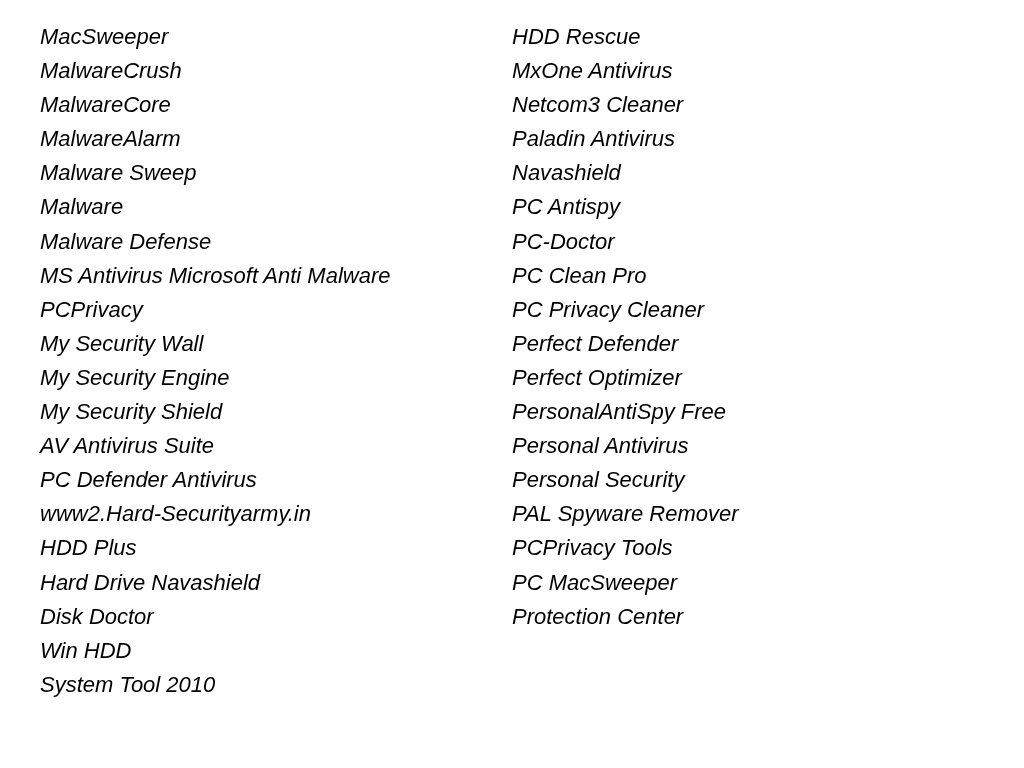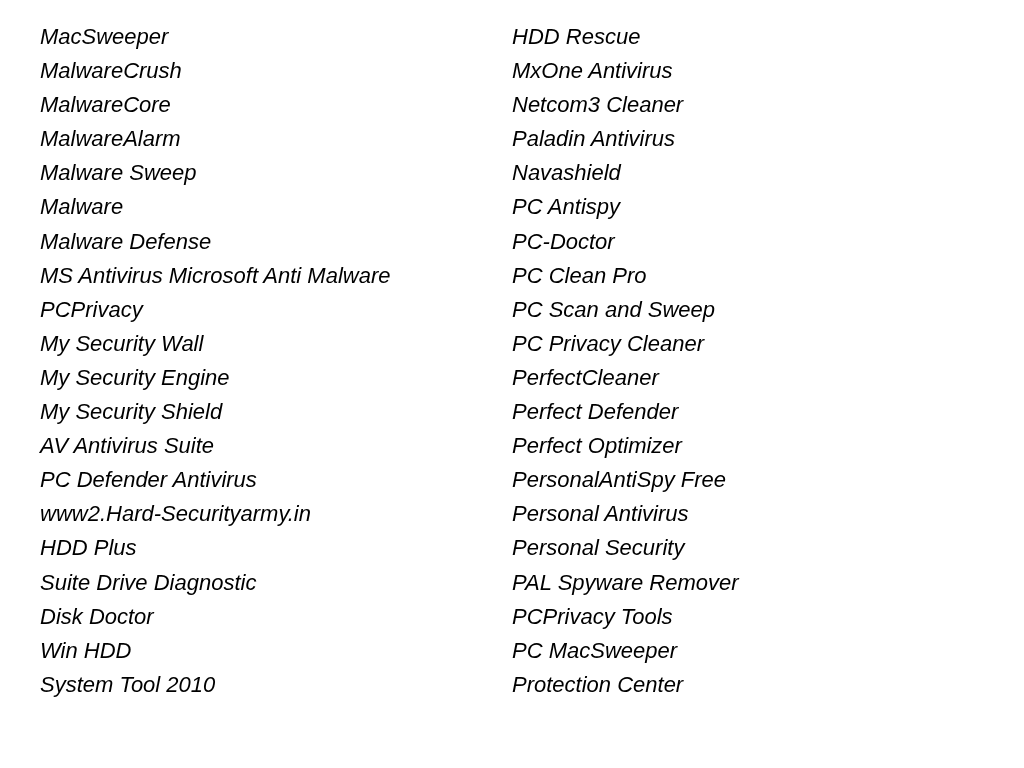--- a/index.html
+++ b/index.html
@@ -67,7 +67,6 @@
       <div class="list-item">PC Antispy</div>
       <div class="list-item">PC-Doctor</div>
       <div class="list-item">PC Clean Pro</div>
-      <div class="list-item">PC Scan and Sweep</div>
       <div class="list-item">PC Privacy Cleaner</div>
       <div class="list-item">PerfectCleaner</div>
       <div class="list-item">Perfect Defender</div>

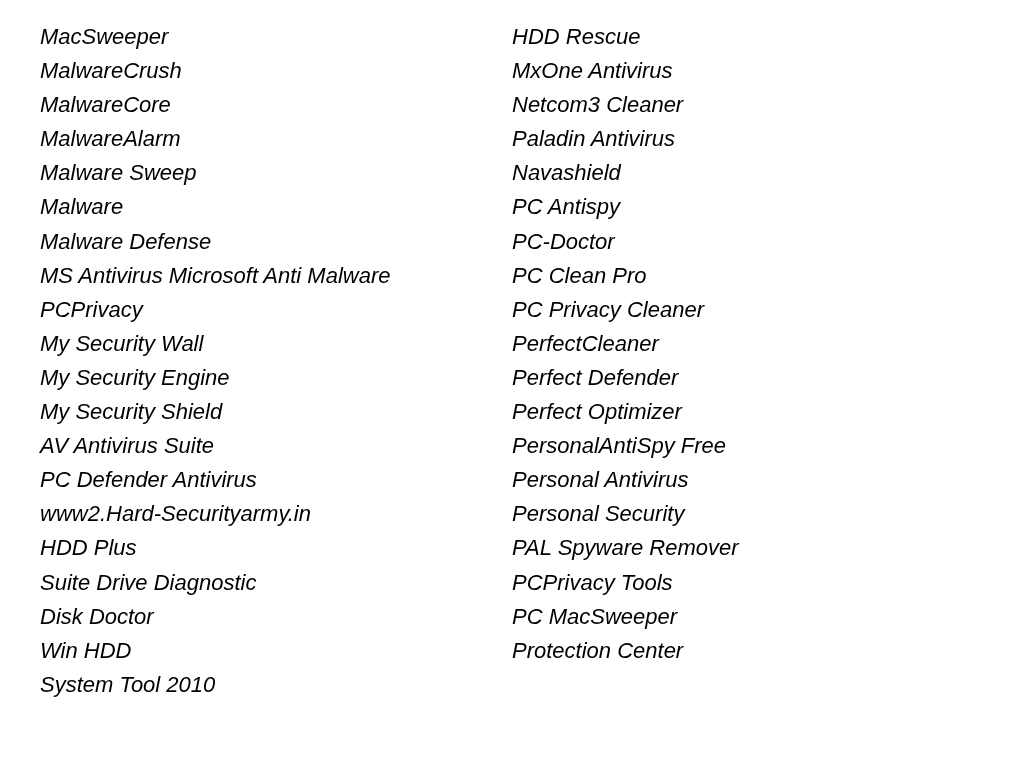--- a/index.html
+++ b/index.html
@@ -68,7 +68,6 @@
       <div class="list-item">PC-Doctor</div>
       <div class="list-item">PC Clean Pro</div>
       <div class="list-item">PC Privacy Cleaner</div>
-      <div class="list-item">PerfectCleaner</div>
       <div class="list-item">Perfect Defender</div>
       <div class="list-item">Perfect Optimizer</div>
       <div class="list-item">PersonalAntiSpy Free</div>

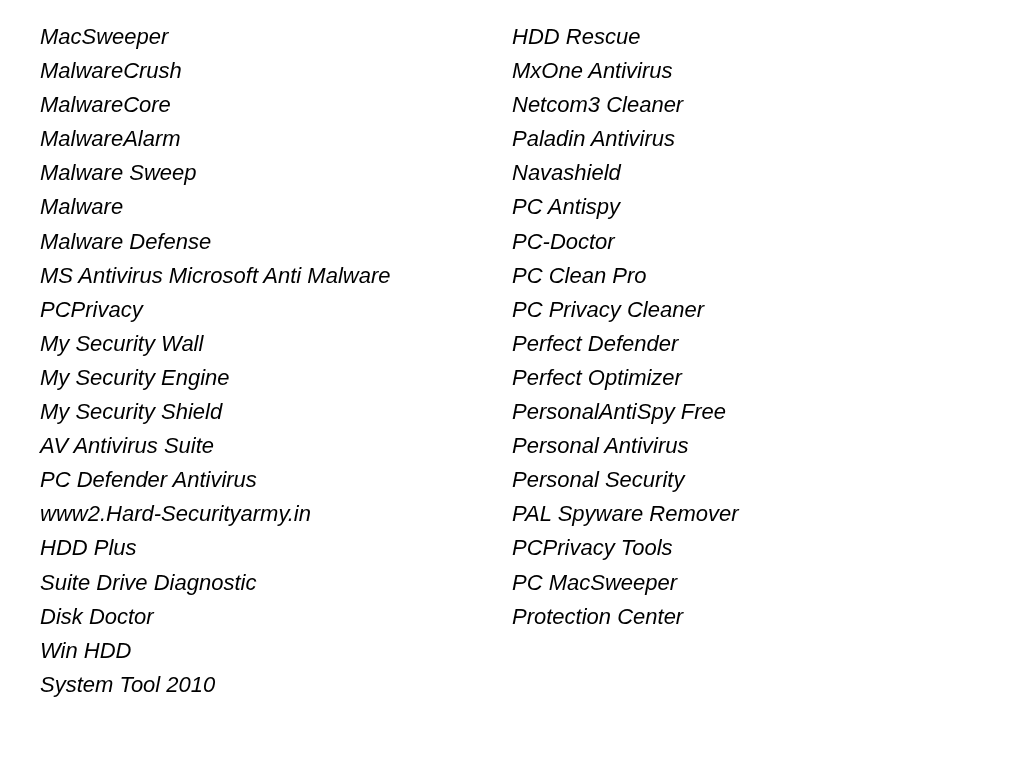--- a/index.html
+++ b/index.html
@@ -53,7 +53,7 @@
       <div class="list-item">PC Defender Antivirus</div>
       <div class="list-item">www2.Hard-Securityarmy.in</div>
       <div class="list-item">HDD Plus</div>
-      <div class="list-item">Suite Drive Diagnostic</div>
+      <div class="list-item">Hard Drive Navashield</div>
       <div class="list-item">Disk Doctor</div>
       <div class="list-item">Win HDD</div>
       <div class="list-item">System Tool 2010</div>

